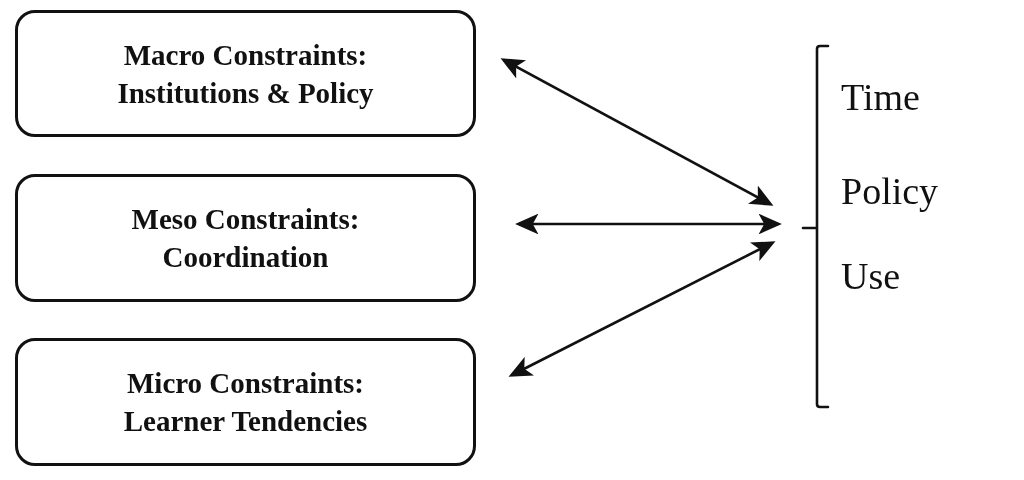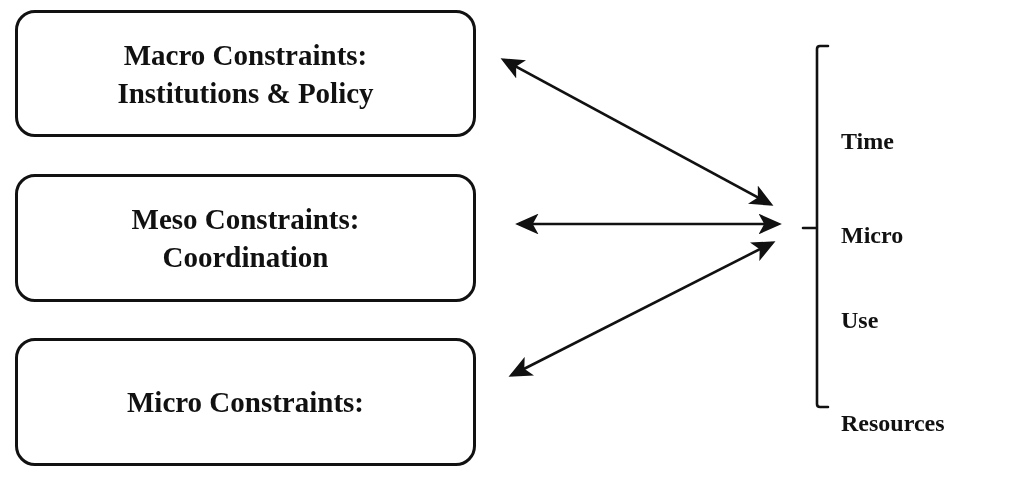--- a/index.html
+++ b/index.html
@@ -49,11 +49,10 @@
   .bracket-label {
     position: absolute;
     left: 841px;
-    font-weight: bold;
-    font-size: 24px;
+    font-weight: normal;
+    font-size: 38px;
     line-height: 40px;
     white-space: nowrap;
-    margin-top: 44px;
   }
   .label-time      { top: 77px;  }
   .label-place     { top: 171px; }

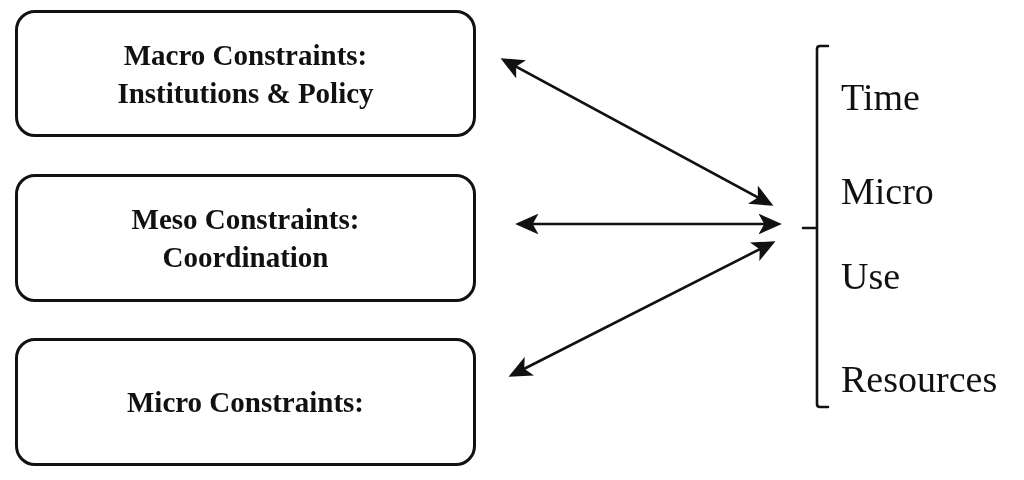--- a/index.html
+++ b/index.html
@@ -95,7 +95,7 @@
   </div>
 
   <div class="bracket-label label-time">Time</div>
-  <div class="bracket-label label-place">Micro</div>
+  <div class="bracket-label label-place">Policy</div>
   <div class="bracket-label label-use">Use</div>
   <div class="bracket-label label-resources">Resources</div>
 

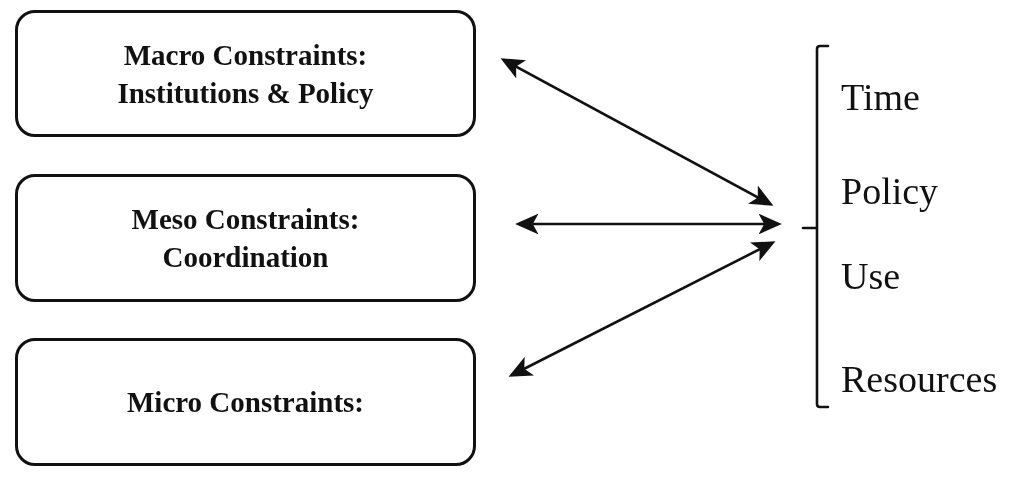--- a/index.html
+++ b/index.html
@@ -97,7 +97,6 @@
   <div class="bracket-label label-time">Time</div>
   <div class="bracket-label label-place">Policy</div>
   <div class="bracket-label label-use">Use</div>
-  <div class="bracket-label label-resources">Resources</div>
 
 </div>
 

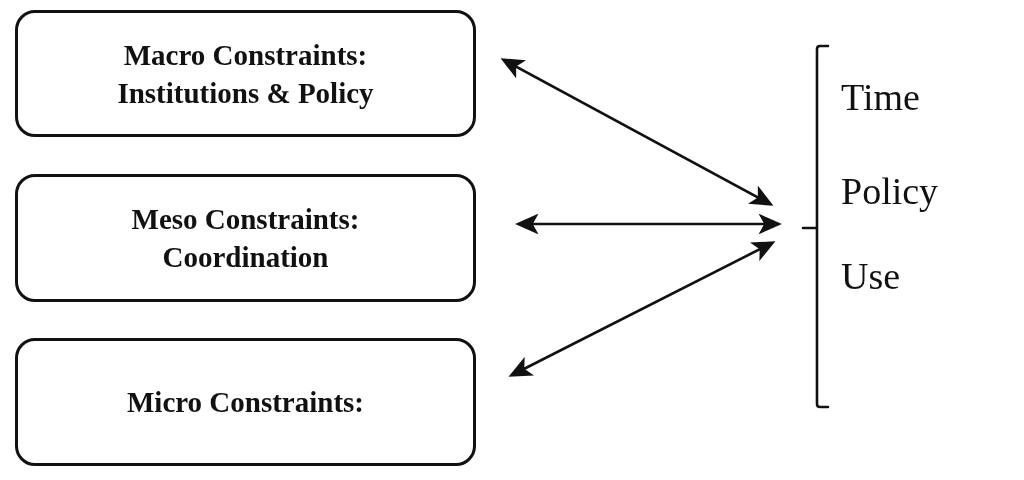--- a/index.html
+++ b/index.html
@@ -92,6 +92,7 @@
 
   <div class="cbox box-micro">
     <div class="box-line">Micro Constraints:</div>
+    <div class="box-line">Learner Tendencies</div>
   </div>
 
   <div class="bracket-label label-time">Time</div>

